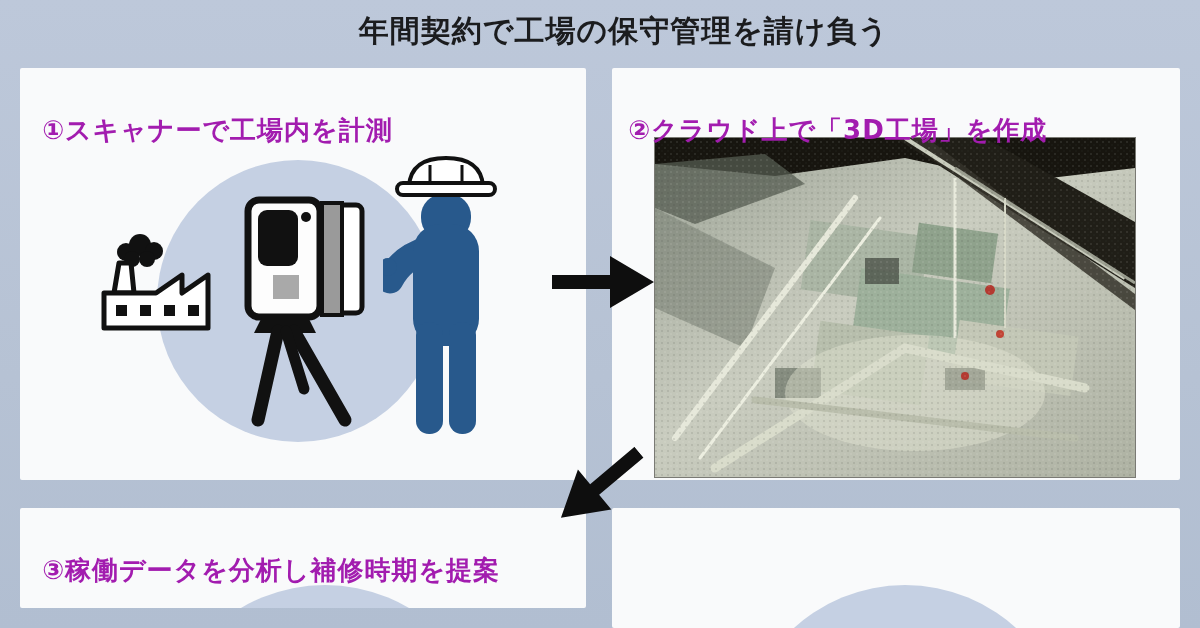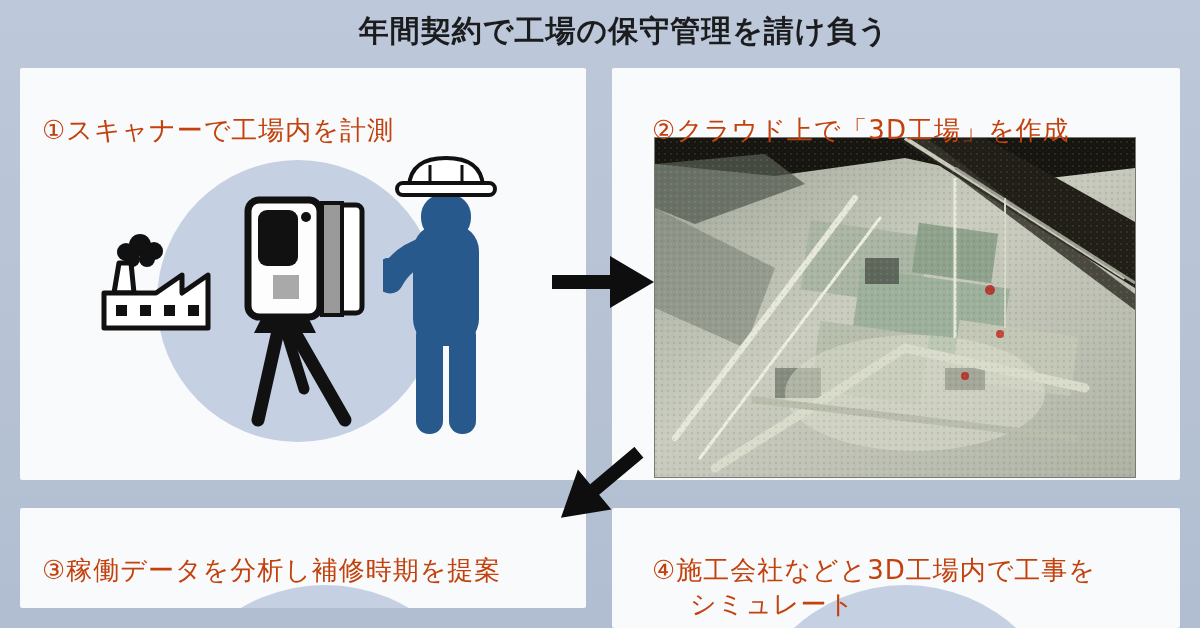--- a/index.html
+++ b/index.html
@@ -19,7 +19,7 @@
   .panel-4{left:612px;top:508px;width:568px;height:120px;}
   .heading{
     position:absolute;top:23px;left:22px;
-    font-size:26px;font-weight:normal;color:#c2410c;letter-spacing:1px;
+    font-size:26px;font-weight:bold;color:#a21caf;letter-spacing:1px;
     line-height:34px;white-space:nowrap;
   }
   .panel-2 .heading,.panel-4 .heading{left:40px;}

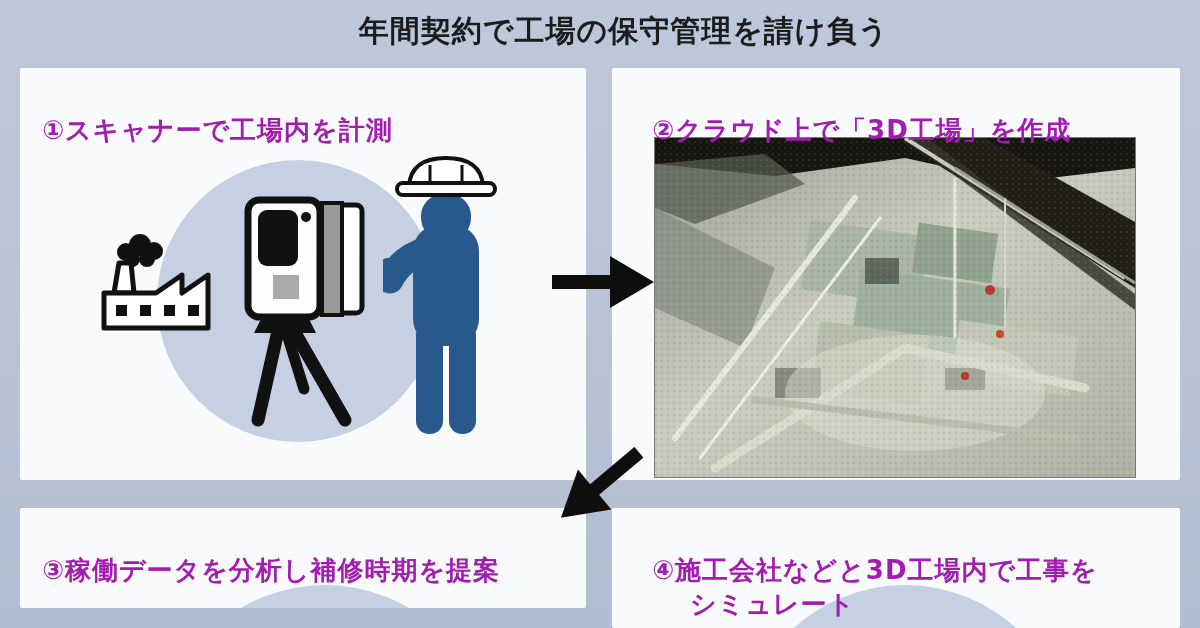--- a/index.html
+++ b/index.html
@@ -22,7 +22,7 @@
     font-size:26px;font-weight:bold;color:#a21caf;letter-spacing:1px;
     line-height:34px;white-space:nowrap;
   }
-  .panel-2 .heading,.panel-4 .heading{left:40px;}
+  .panel-2 .heading,.panel-4 .heading{left:16px;}
   .circle{
     position:absolute;border-radius:50%;background:#c5d0e3;
   }

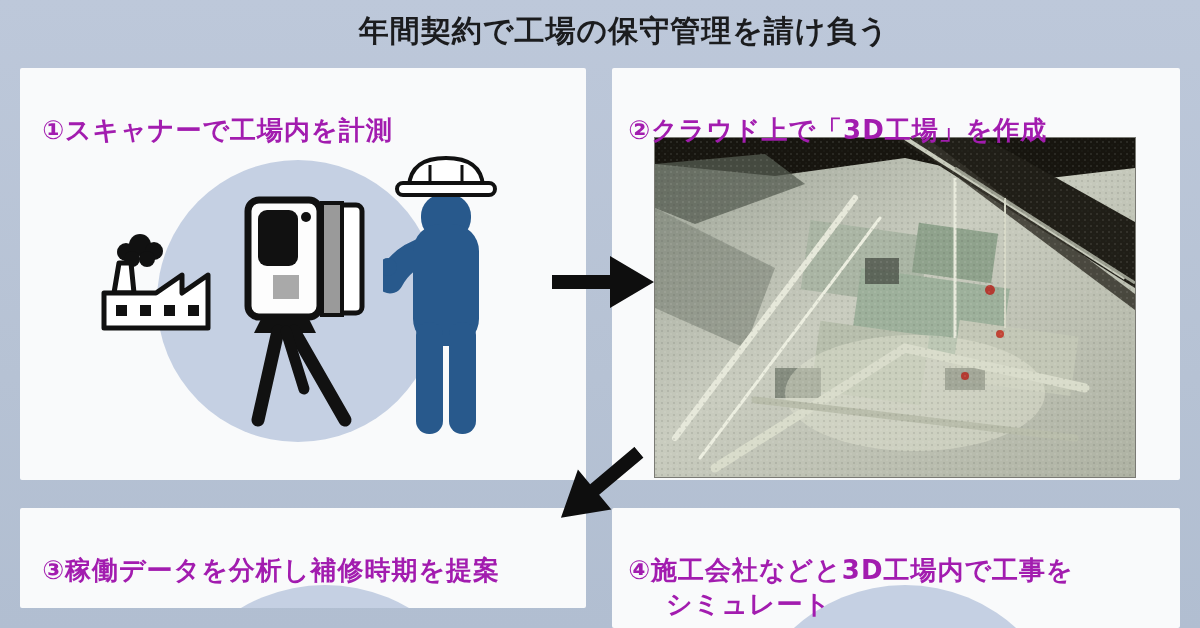--- a/index.html
+++ b/index.html
@@ -146,10 +146,6 @@
 
   <section class="panel panel-4">
     <div class="circle circle-b4"></div>
-    <h2 class="heading">
-      <span>④施工会社などと3D工場内で工事を</span><br>
-      <span style="margin-left:38px;">シミュレート</span>
-    </h2>
   </section>
 
   <div class="arrow" style="left:552px;top:254px;">

